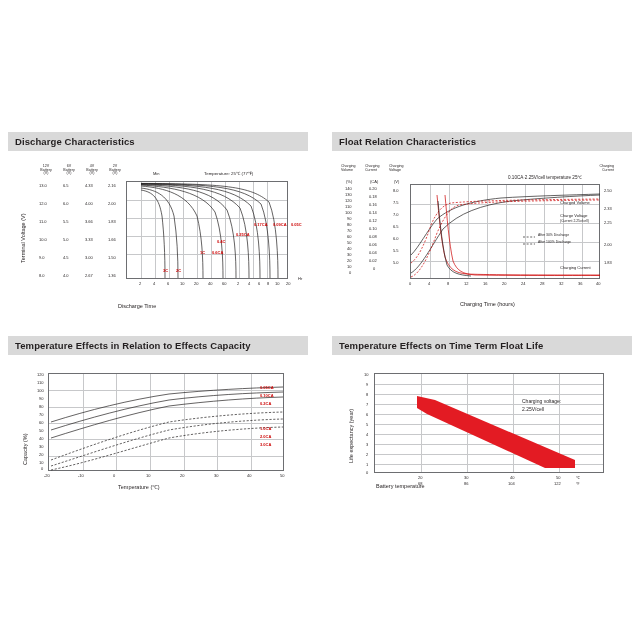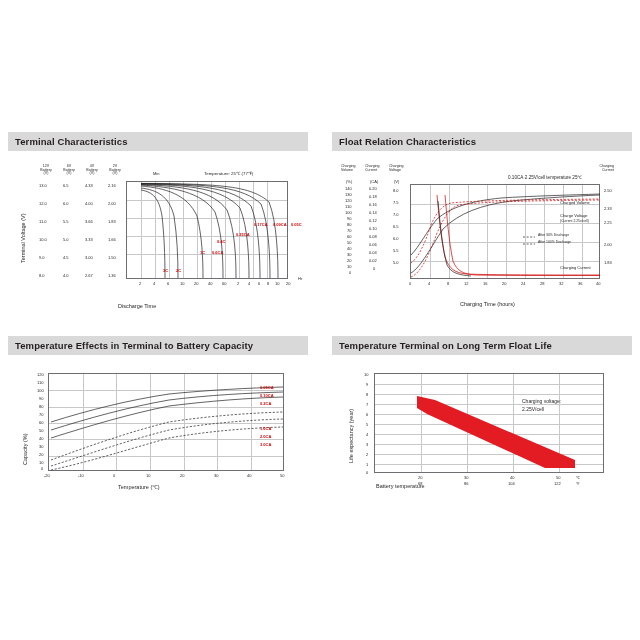--- a/index.html
+++ b/index.html
@@ -62,7 +62,7 @@
 
   <div class="panel" id="p1">
     <div class="panel-header">
-      <span class="title">Terminal Characteristics</span>
+      <span class="title">Discharge Characteristics</span>
     </div>
     <div class="panel-body">
 

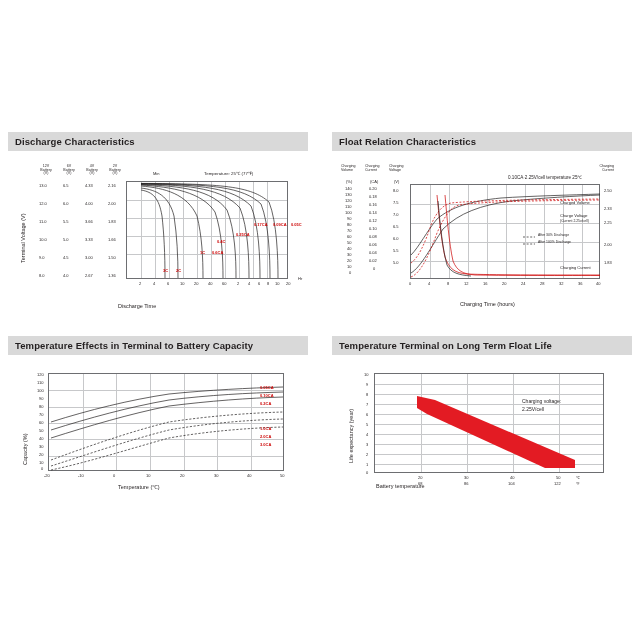--- a/index.html
+++ b/index.html
@@ -313,7 +313,7 @@
 
   <div class="panel" id="p3">
     <div class="panel-header">
-      <span class="title">Temperature Effects in Terminal to Battery Capacity</span>
+      <span class="title">Temperature Effects in Relation to Effects Capacity</span>
     </div>
     <div class="panel-body">
 

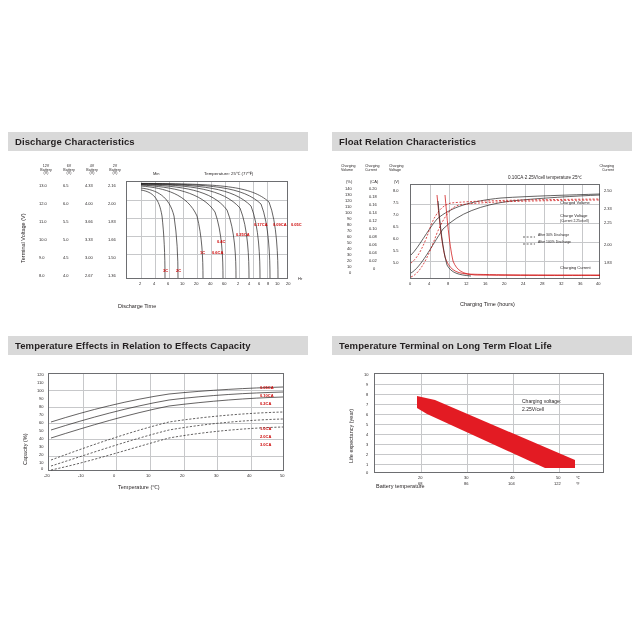--- a/index.html
+++ b/index.html
@@ -385,7 +385,7 @@
 
   <div class="panel" id="p4">
     <div class="panel-header">
-      <span class="title">Temperature Terminal on Long Term Float Life</span>
+      <span class="title">Temperature Effects on Time Term Float Life</span>
     </div>
     <div class="panel-body">
 

